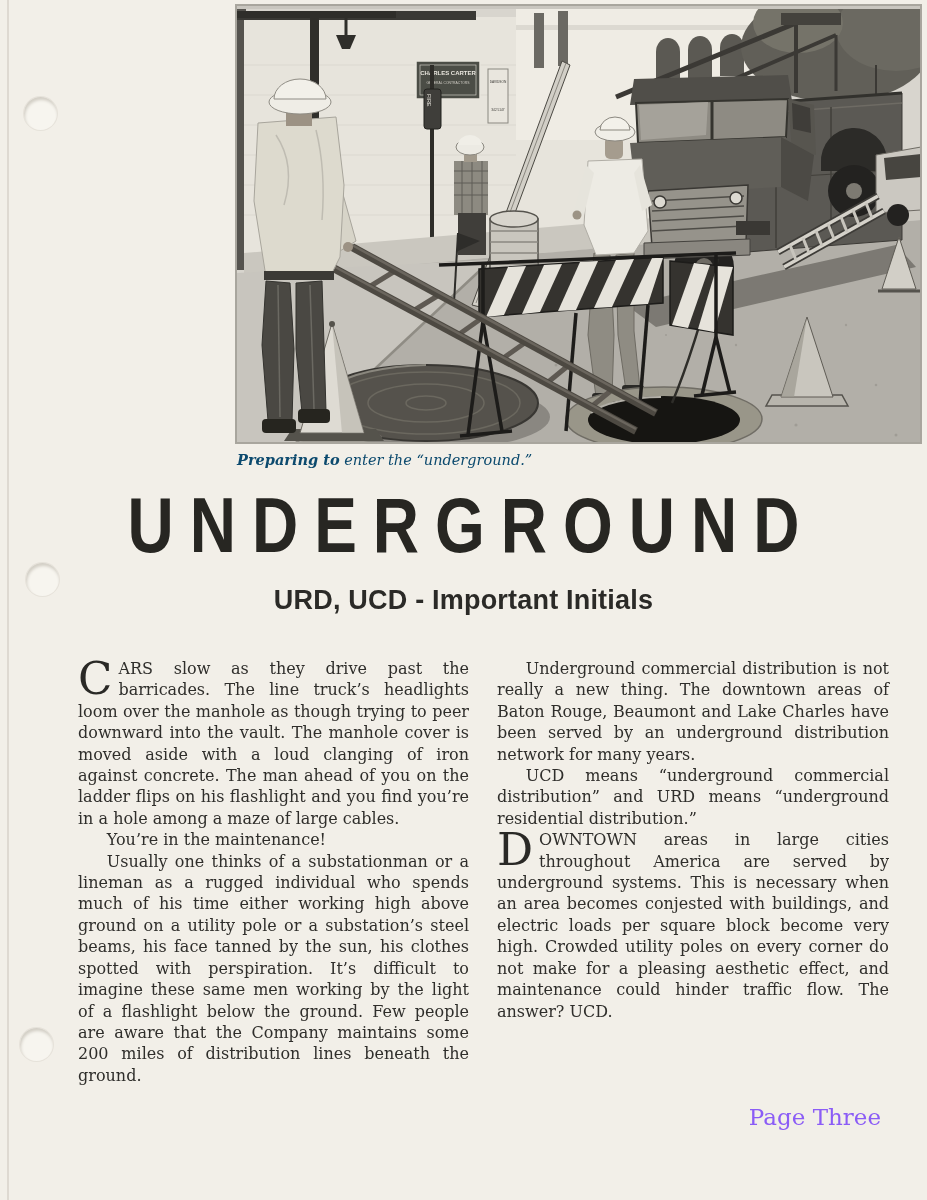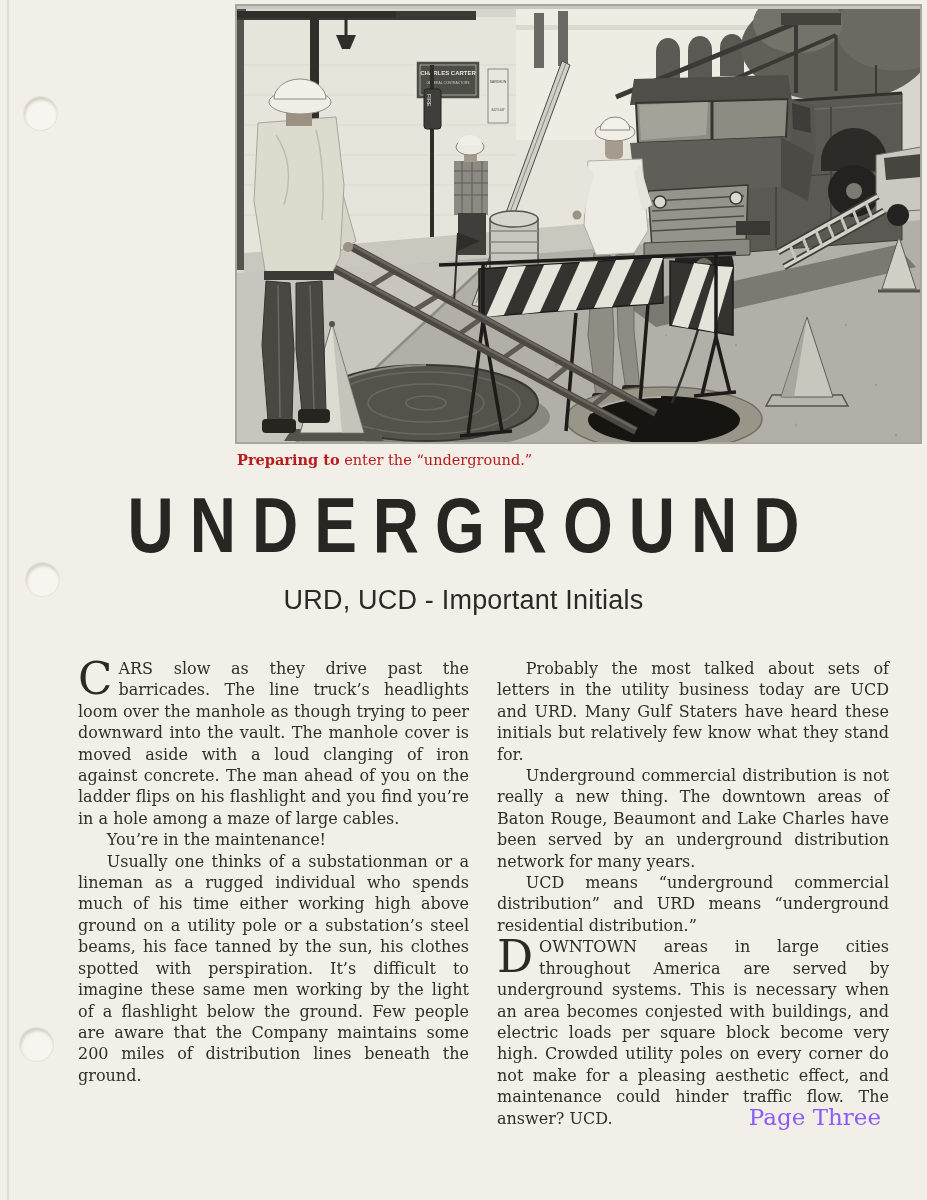--- a/index.html
+++ b/index.html
@@ -13,7 +13,7 @@
     box-shadow:inset 1px 3px 3px #d3cfc6, 0 0 0 1px #e6e2da;}
   .photo-wrap{position:absolute;left:236px;top:5px;width:685px;height:438px;outline:1px solid #a9a69e;background:#d8d5ce;}
   .photo-wrap svg{display:block;width:100%;height:100%;}
-  .caption{position:absolute;left:237px;top:451px;width:685px;font-size:14.5px;line-height:18px;color:#b91c1c;}
+  .caption{position:absolute;left:237px;top:451px;width:685px;font-size:14.5px;line-height:18px;color:#0c4a6e;font-style:italic;}
   .caption b{font-weight:700;}
   .headline-title{
     position:absolute;left:0;top:480px;width:927px;text-align:center;

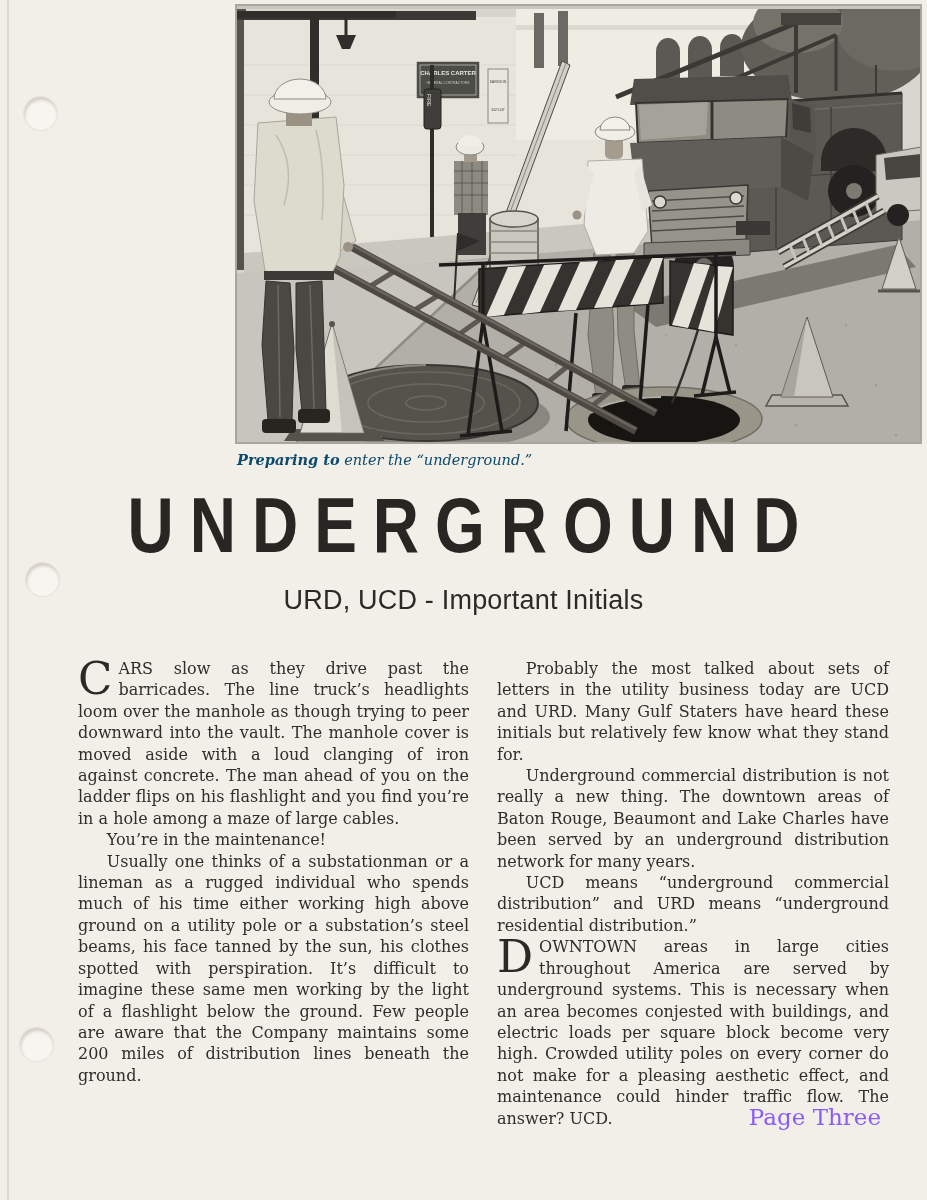--- a/index.html
+++ b/index.html
@@ -23,7 +23,7 @@
   }
   .headline-sub{
     position:absolute;left:0;top:584px;width:927px;text-align:center;
-    font-family:"Liberation Sans", sans-serif;font-weight:400;font-size:27px;line-height:33px;
+    font-family:"Liberation Sans", sans-serif;font-weight:700;font-size:27px;line-height:33px;
     color:#2b2a27;letter-spacing:0.2px;
   }
   .columns{position:absolute;left:78px;top:658px;width:811px;display:flex;gap:28px;}

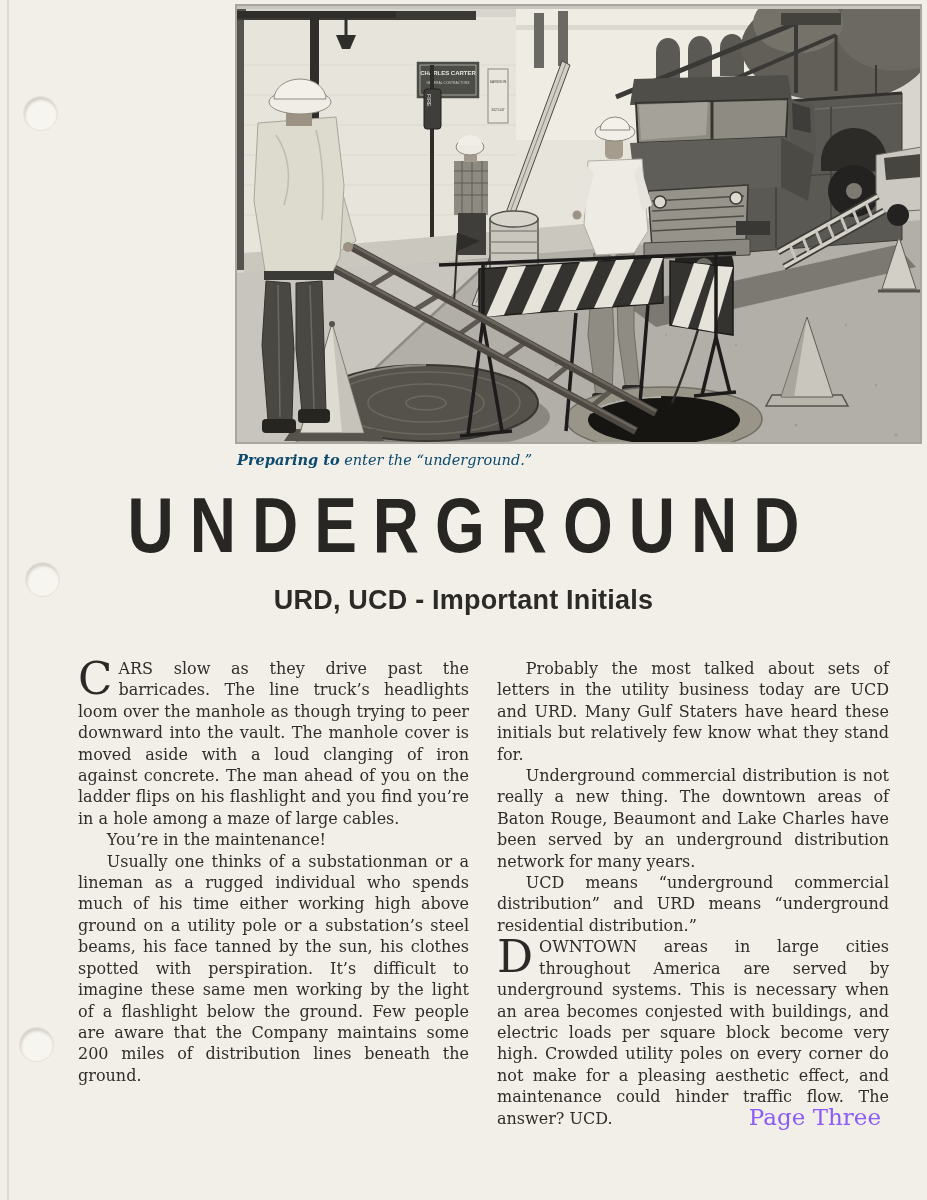--- a/index.html
+++ b/index.html
@@ -343,7 +343,6 @@
     <p class="indent">Usually one thinks of a substationman or a lineman as a rugged individual who spends much of his time either working high above ground on a utility pole or a substation’s steel beams, his face tanned by the sun, his clothes spotted with perspiration. It’s difficult to imagine these same men working by the light of a flashlight below the ground. Few people are aware that the Company maintains some 200 miles of distribution lines beneath the ground.</p>
   </div>
   <div class="col col-right">
-    <p class="indent">Probably the most talked about sets of letters in the utility business today are UCD and URD. Many Gulf Staters have heard these initials but relatively few know what they stand for.</p>
     <p class="indent">Underground commercial distribution is not really a new thing. The downtown areas of Baton Rouge, Beaumont and Lake Charles have been served by an underground distribution network for many years.</p>
     <p class="indent">UCD means “underground commercial distribution” and URD means “underground residential distribution.”</p>
     <p class="gap-top"><span class="dropcap">D</span><span>OWNTOWN areas in large cities throughout America are served by underground systems. This is necessary when an area becomes conjested with buildings, and electric loads per square block become very high. Crowded utility poles on every corner do not make for a pleasing aesthetic effect, and maintenance could hinder traffic flow. The answer?  UCD.</span></p>

